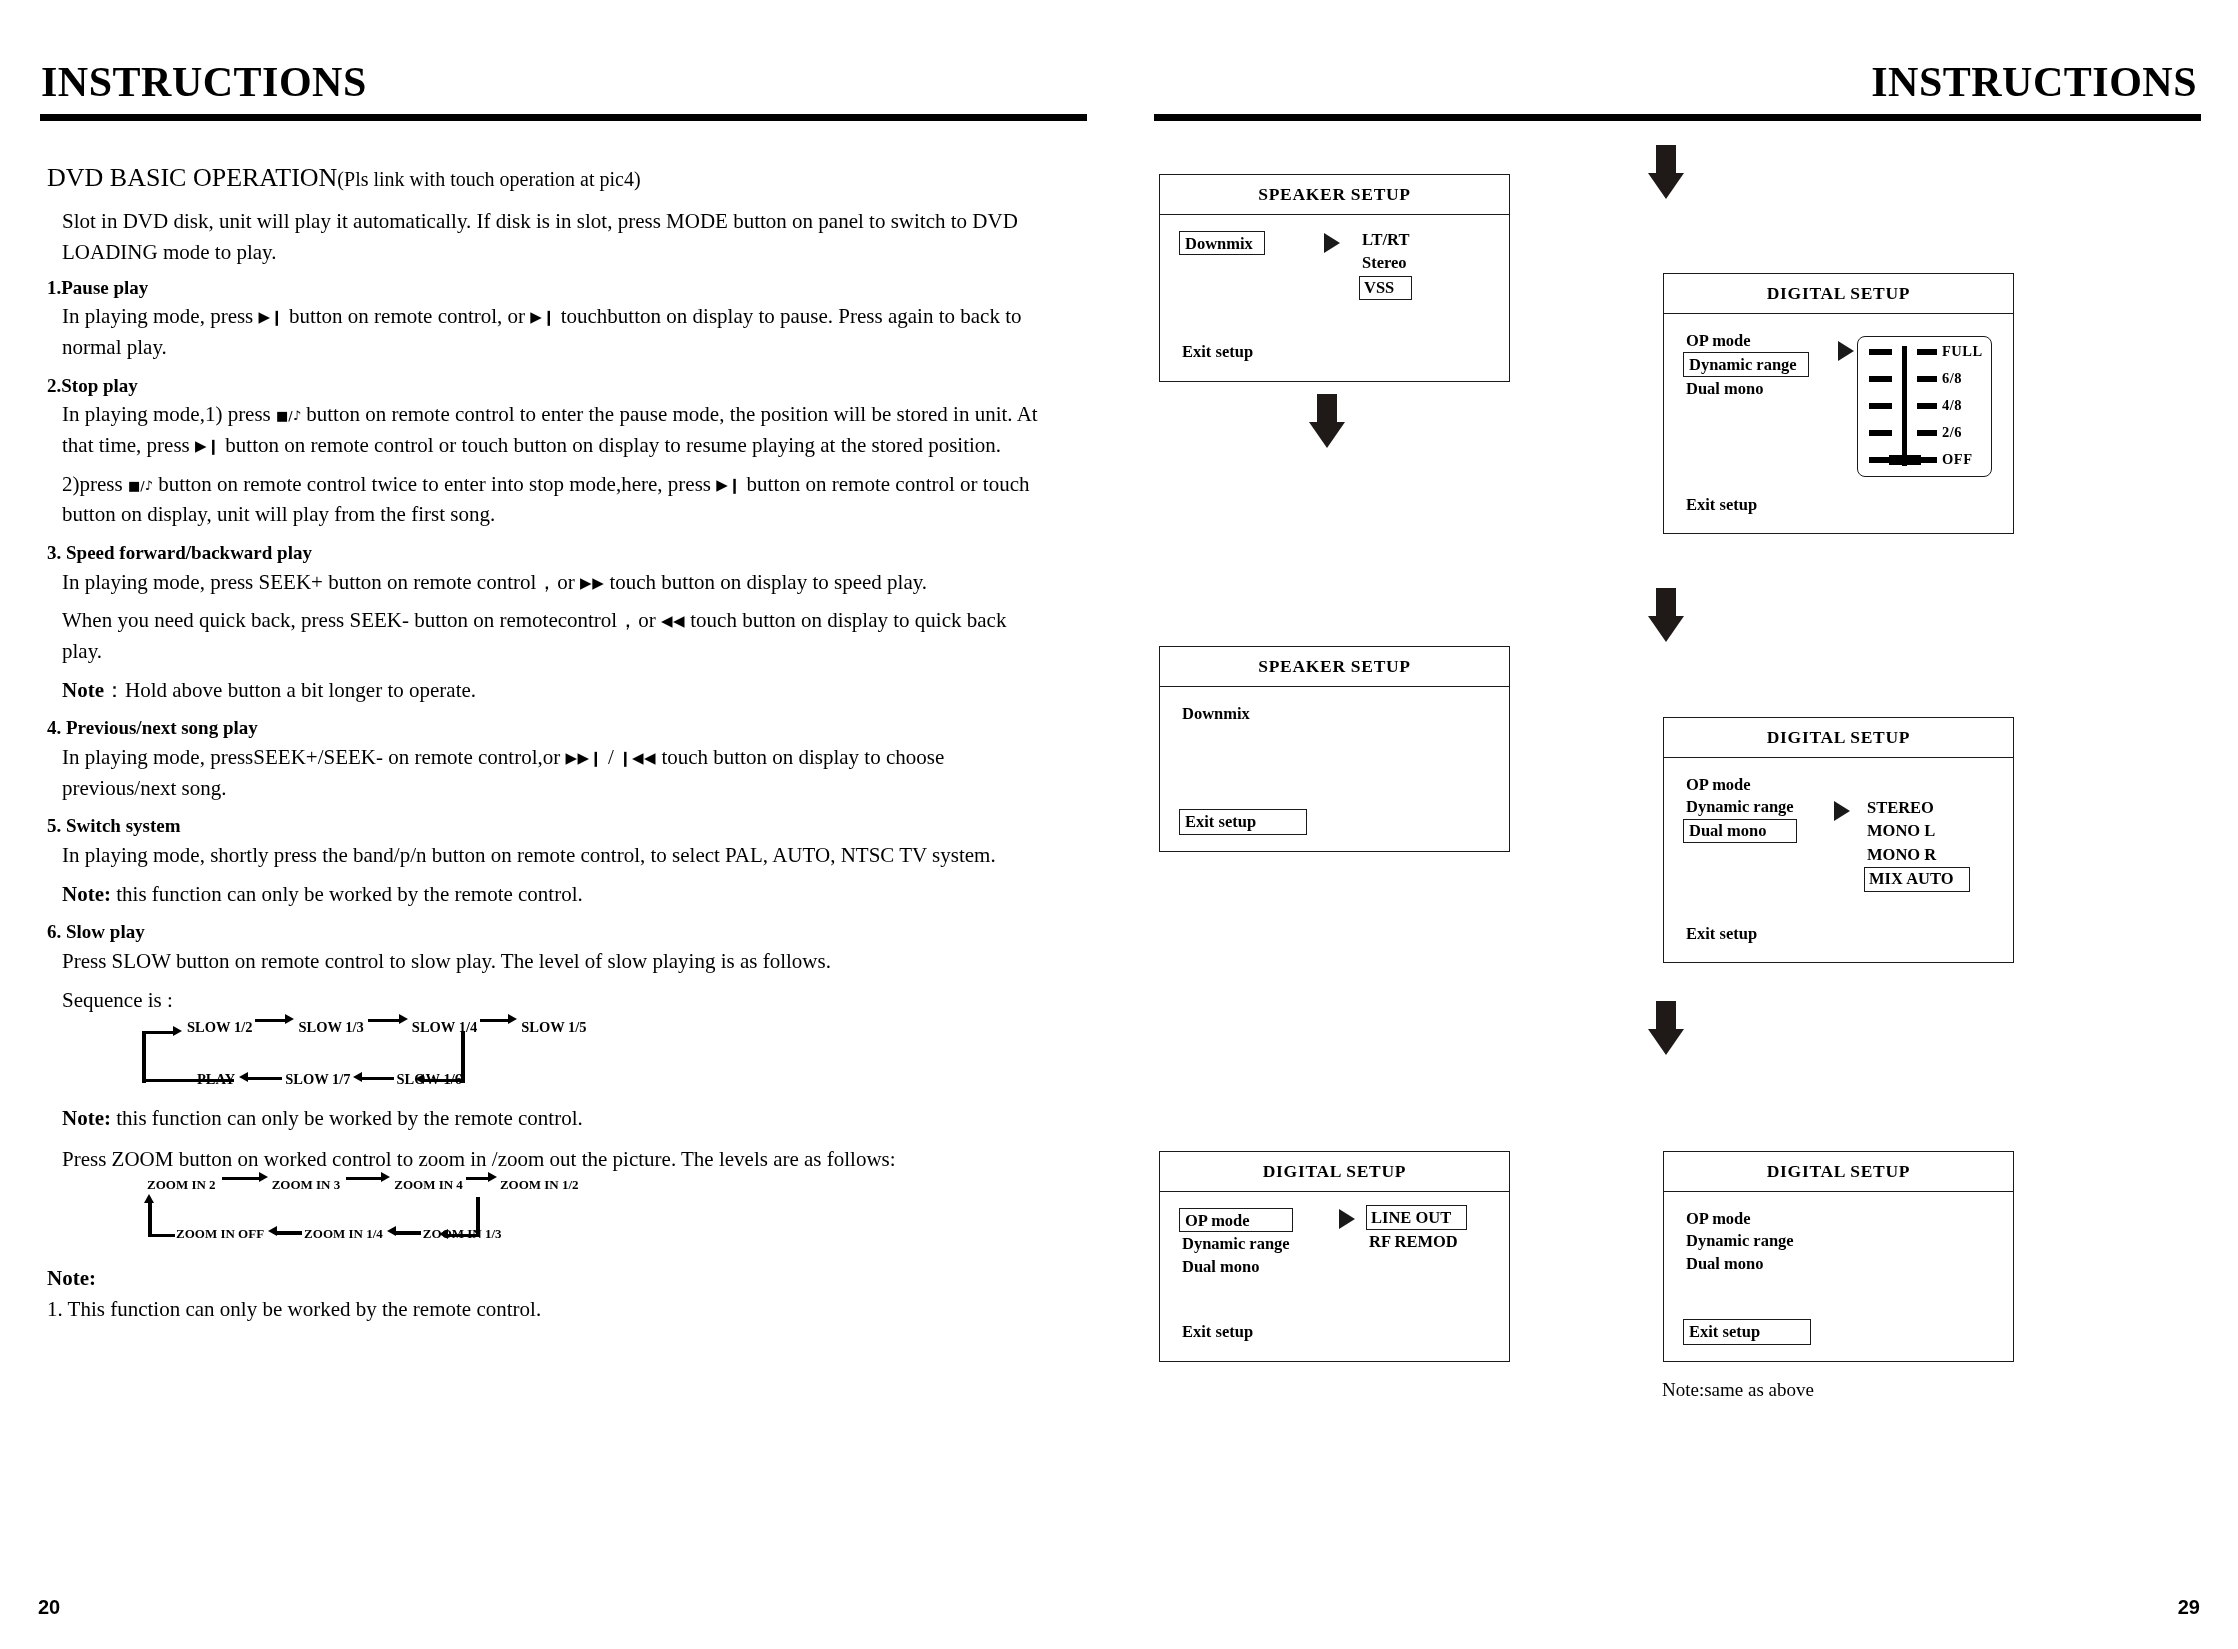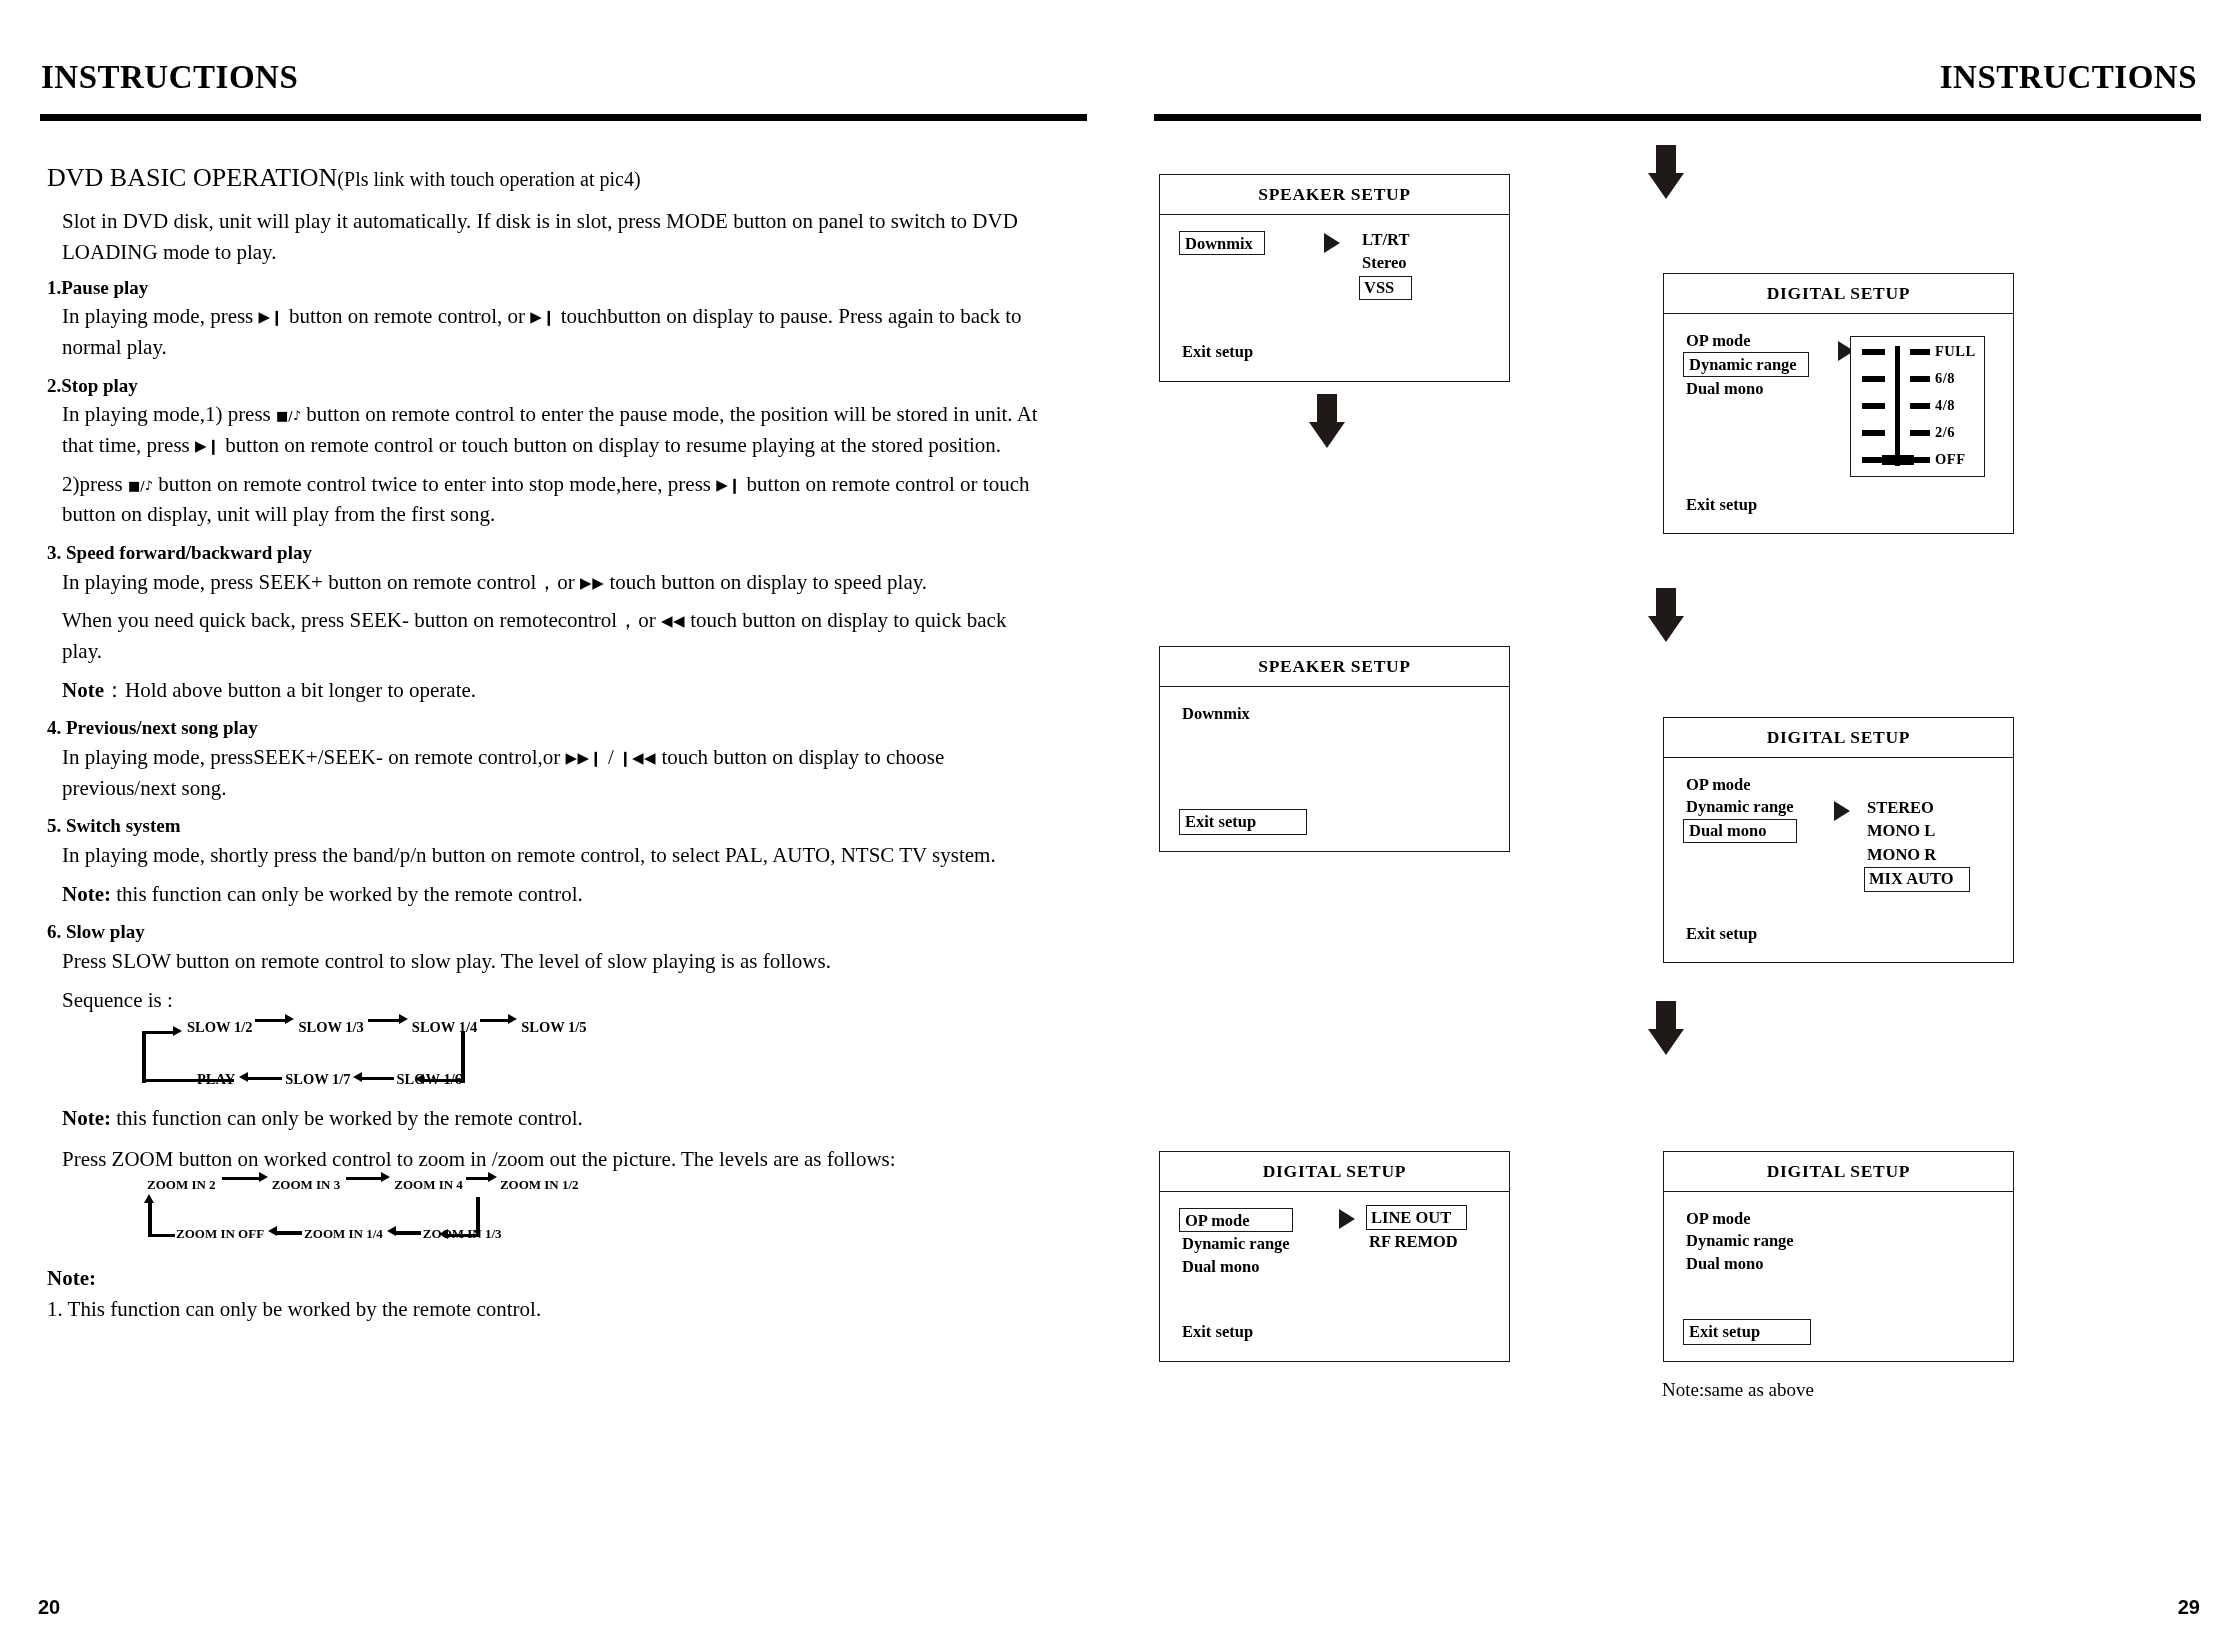--- a/index.html
+++ b/index.html
@@ -10,7 +10,7 @@
   .page{position:absolute;top:0;height:1649px;}
   .page-left{left:0;width:1119px;}
   .page-right{left:1119px;width:1119px;}
-  .hdr-title{font-weight:bold;font-size:33px;letter-spacing:0.5px;
+  .hdr-title{font-weight:bold;font-size:42px;letter-spacing:0.5px;
              line-height:1;white-space:nowrap;}
   .hdr-rule{position:absolute;background:#000;height:6.5px;}
 

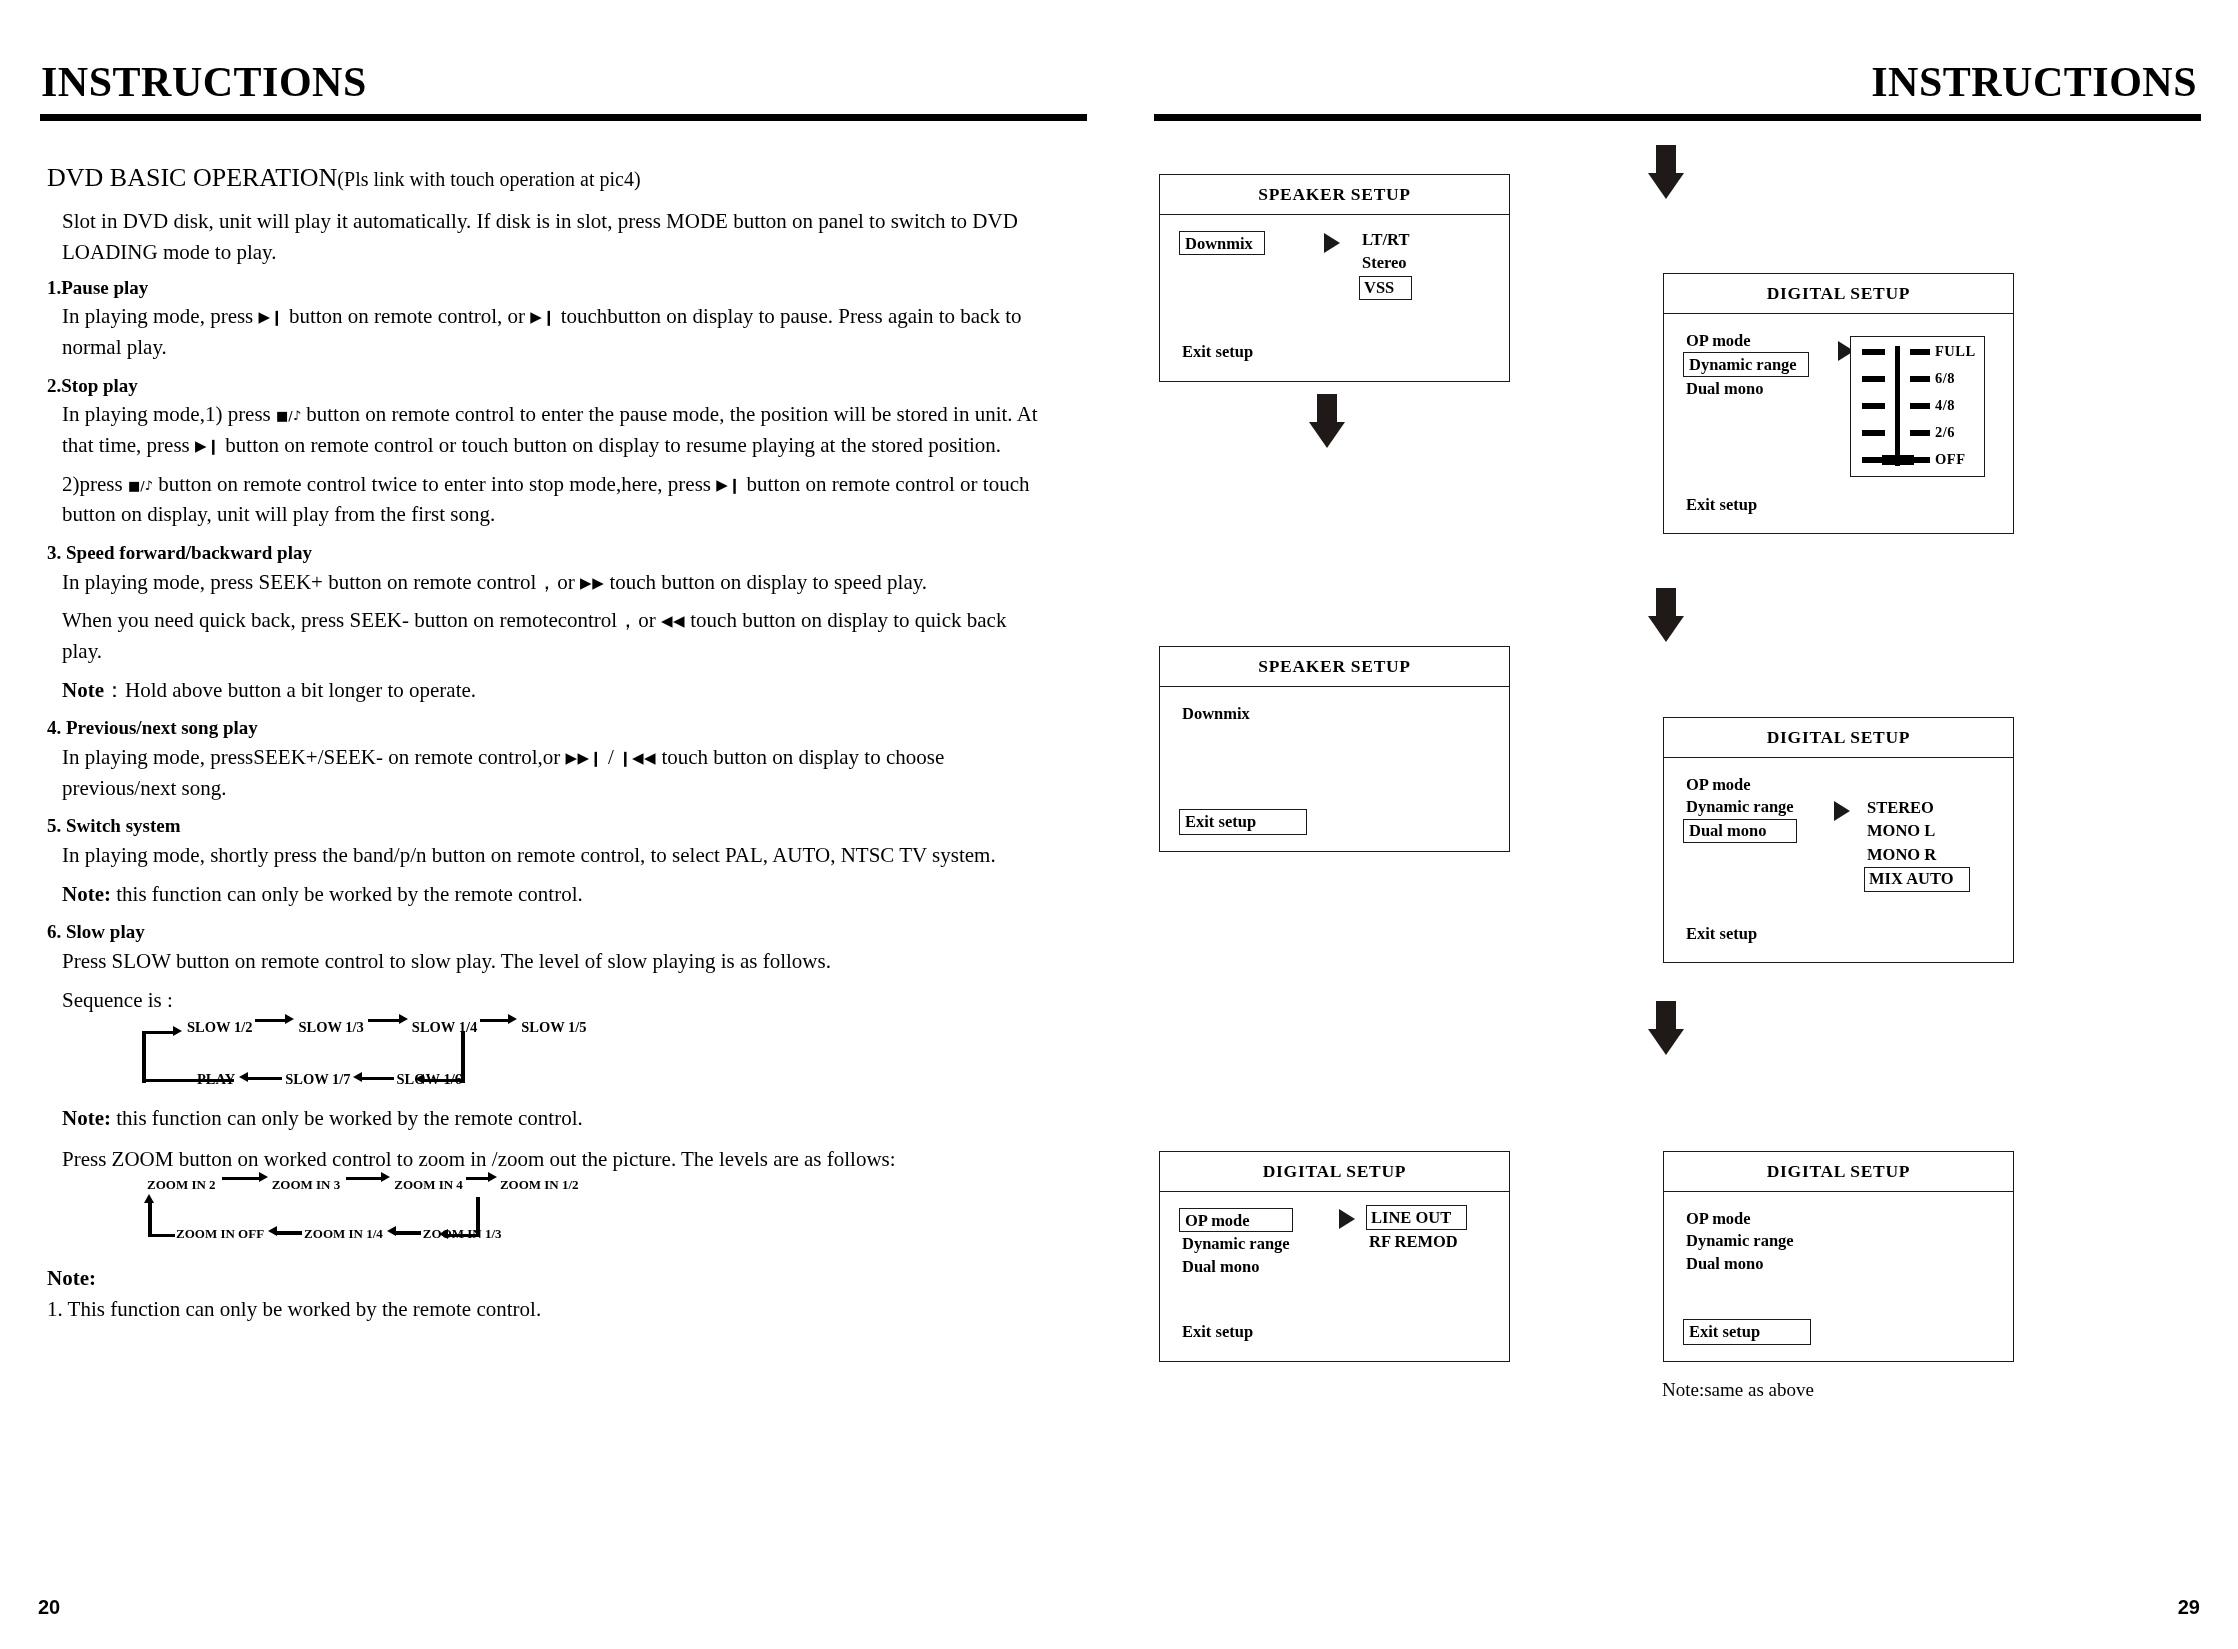--- a/index.html
+++ b/index.html
@@ -341,7 +341,7 @@
       </div>
       <div class="caret" style="left:174px;top:27px;"></div>
 
-      <div class="slider" style="left:186px;top:22px;">
+      <div class="slider" style="left:193px;top:22px;border-radius:8px;">
         <div class="sl-stem"></div>
         <div class="sl-tickL" style="top:12px;"></div>
           <div class="sl-tickR" style="top:12px;"></div>

